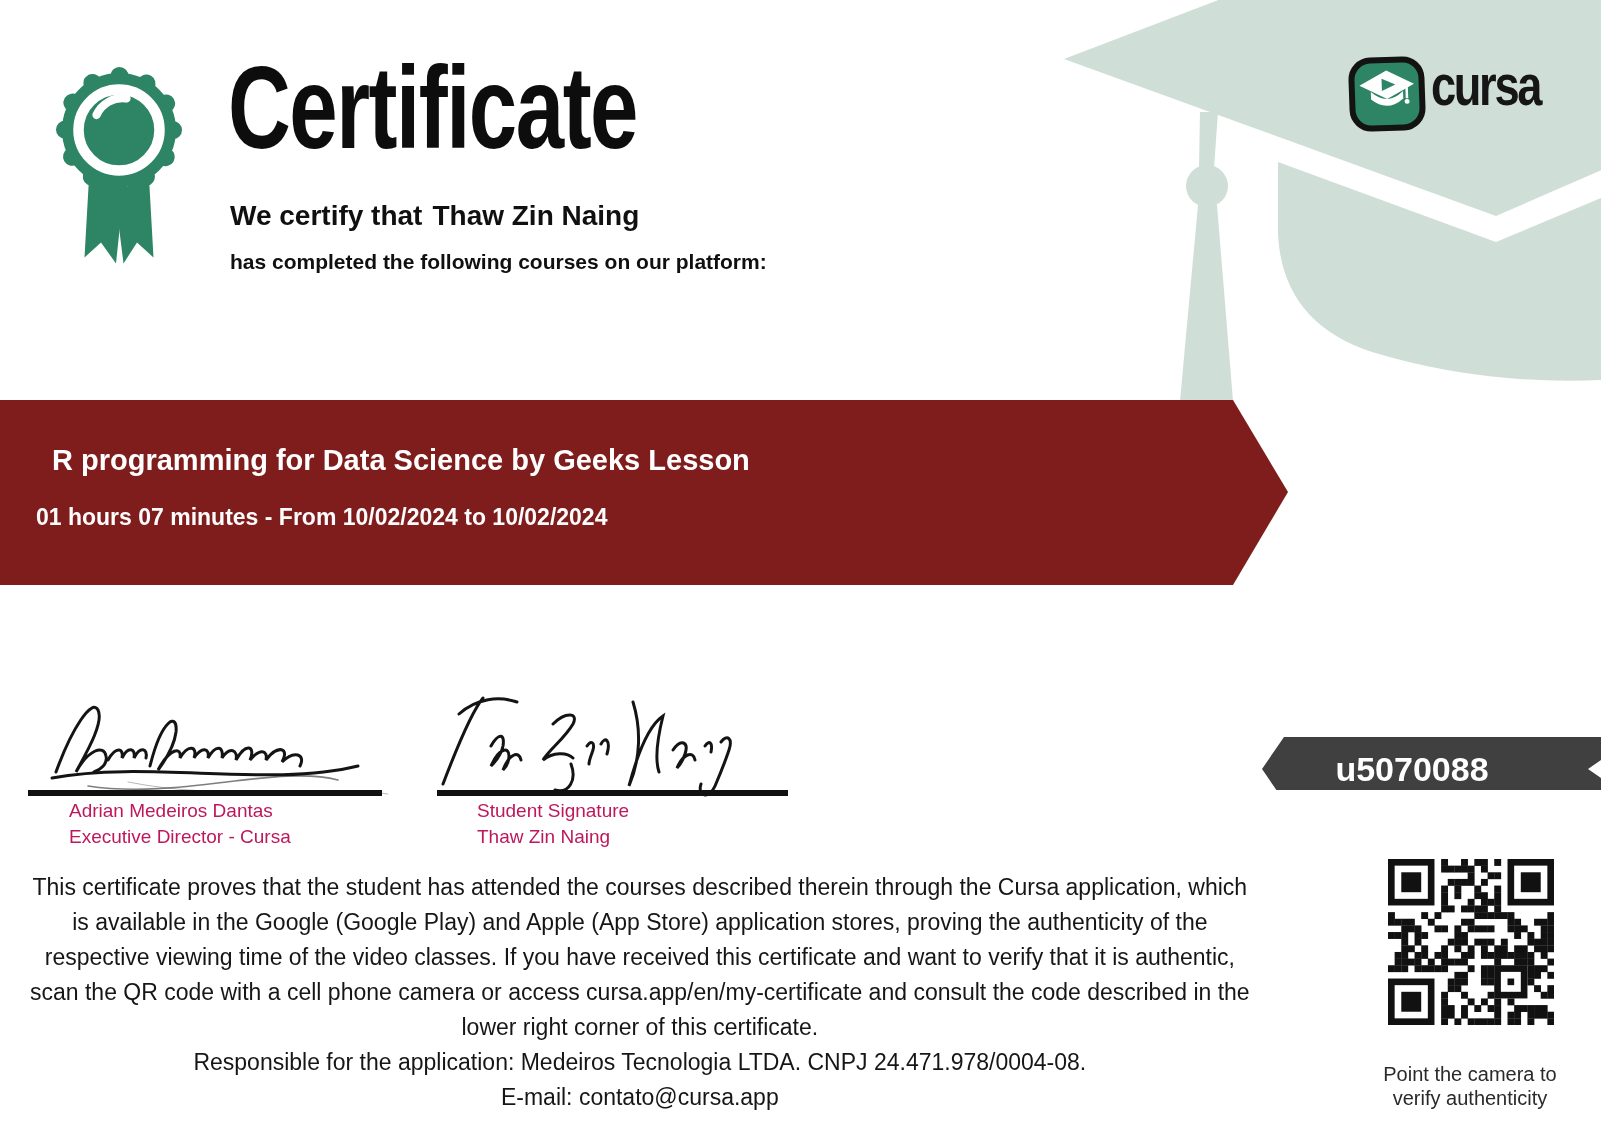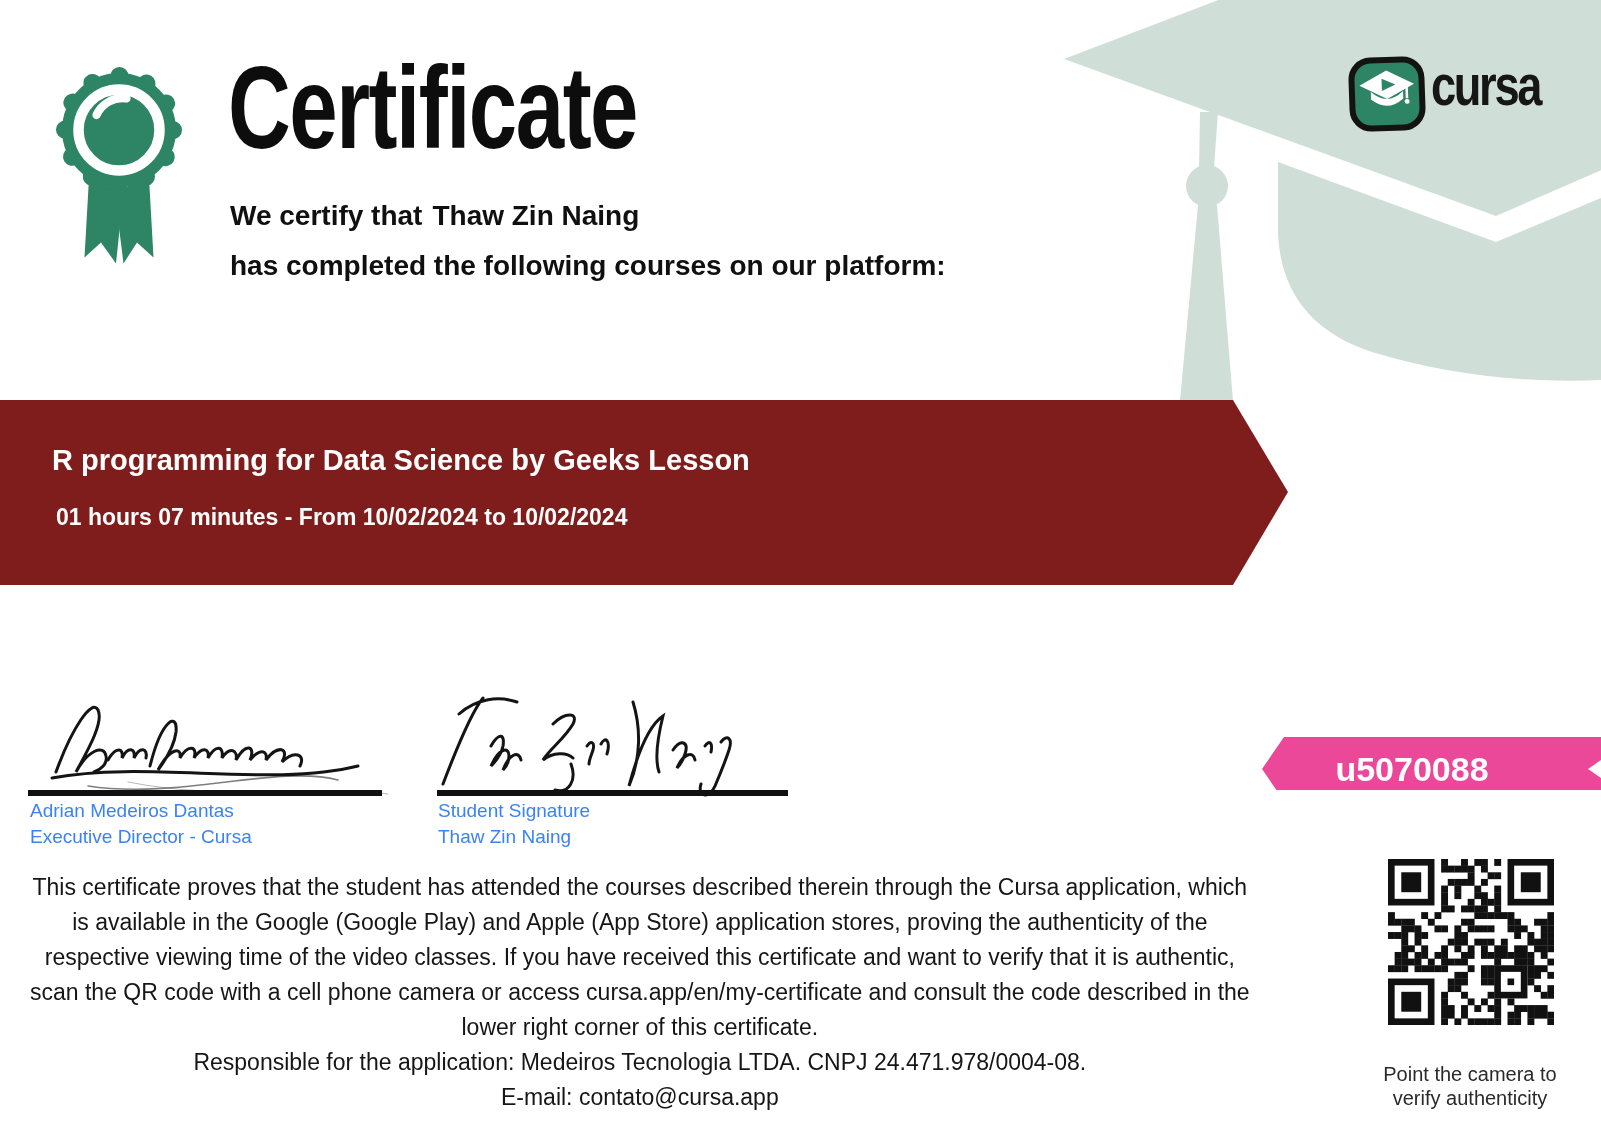--- a/index.html
+++ b/index.html
@@ -13,7 +13,7 @@
               line-height:1;color:#0d0d0d;transform:scaleX(0.75);transform-origin:left top;white-space:nowrap;}
   .certify-line{left:230px;top:200px;font-size:28px;font-weight:700;color:#101010;white-space:nowrap;}
   .certify-line .student{margin-left:10px;}
-  .certify-line2{left:230px;top:250px;font-size:28px;font-weight:700;color:#101010;white-space:nowrap;}
+  .certify-line2{left:230px;top:250px;font-size:21px;font-weight:700;color:#101010;white-space:nowrap;}
 
   
   .logo-icon{left:1349px;top:57px;width:76px;height:74px;background:#2e8566;border:6px solid #131313;

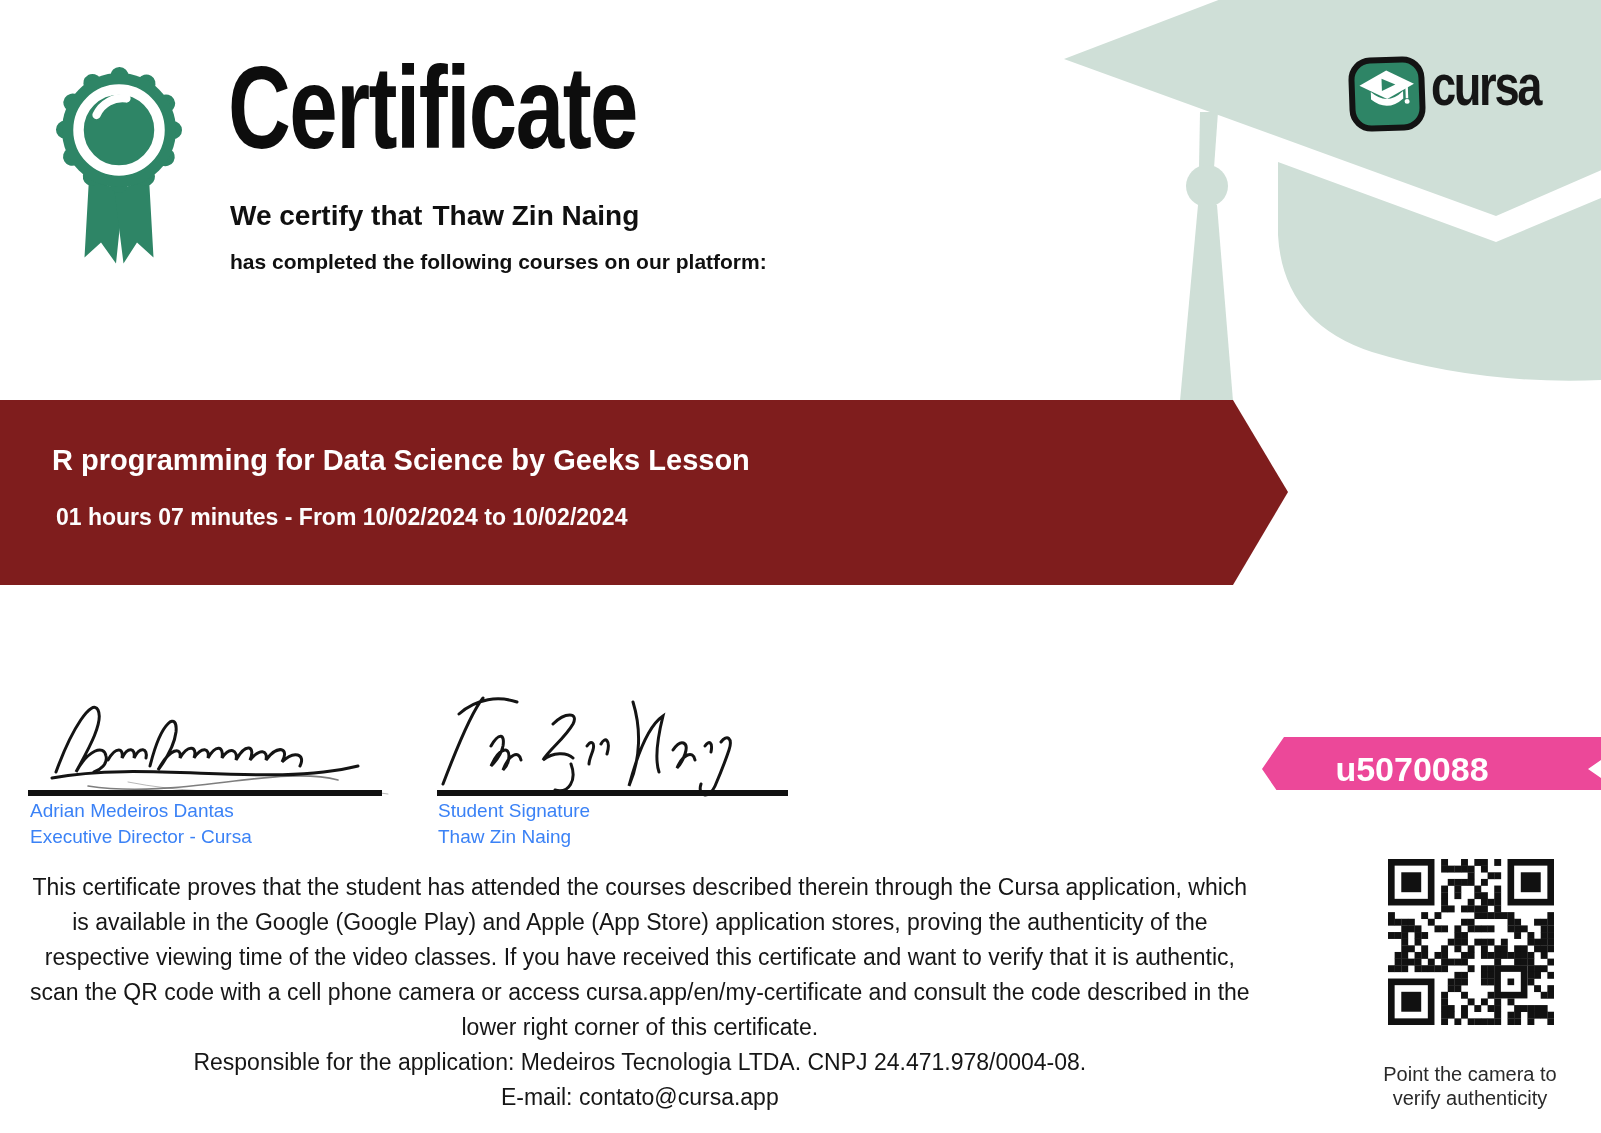--- a/index.html
+++ b/index.html
@@ -25,7 +25,7 @@
   .banner{left:0;top:400px;width:1290px;height:185px;background:#7f1d1d;
           clip-path:polygon(0 0,1233px 0,1288px 92px,1233px 185px,0 185px);}
   .banner-title{left:52px;top:44px;font-size:29px;font-weight:700;color:#ffffff;white-space:nowrap;}
-  .banner-details{left:56px;top:104px;font-size:23px;font-weight:700;color:#fdfdfd;white-space:nowrap;}
+  .banner-details{left:36px;top:104px;font-size:23px;font-weight:700;color:#fdfdfd;white-space:nowrap;}
 
   
   .sig-line{top:790px;height:6px;background:#111111;}

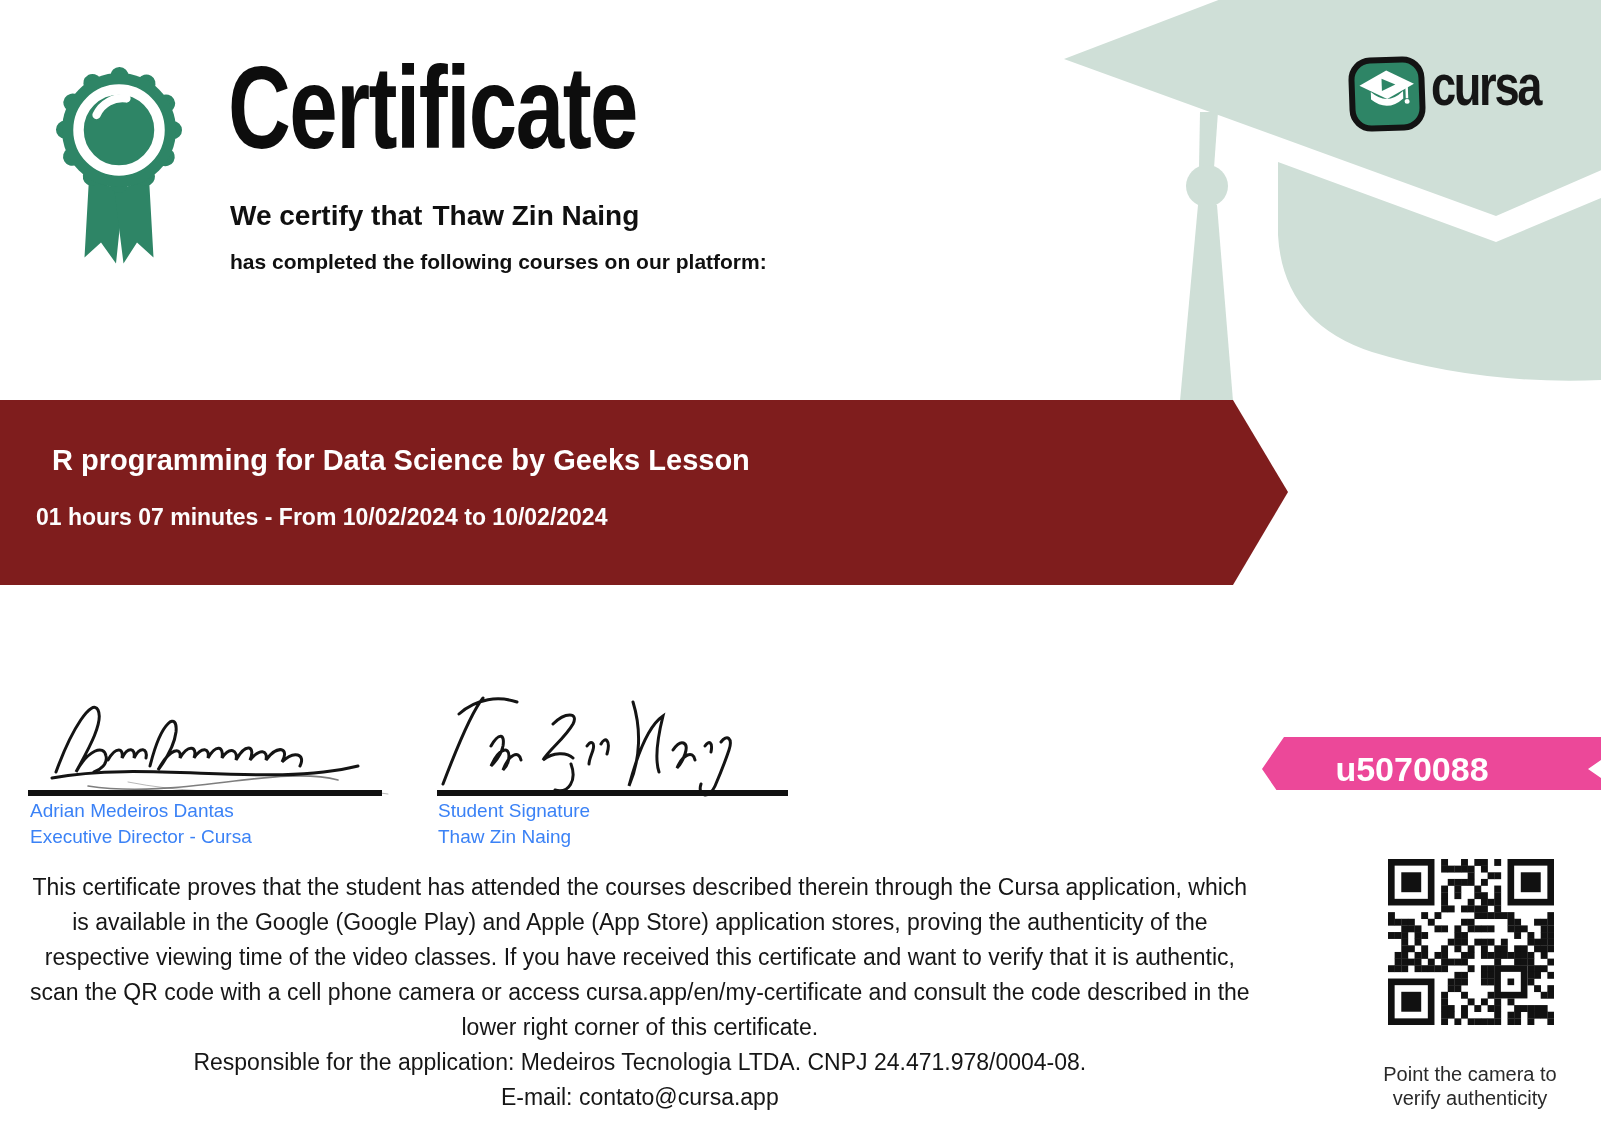--- a/index.html
+++ b/index.html
@@ -32,7 +32,7 @@
   .sig-name{font-size:19px;color:#3b82f6;white-space:nowrap;}
 
   
-  .badge{left:1262px;top:737px;width:339px;height:53px;background:#ec4899;
+  .badge{left:1262px;top:737px;width:339px;height:53px;background:#404040;
          clip-path:polygon(22px 0,339px 0,339px 23px,326px 32px,339px 41px,339px 64px,22px 64px,0 32px);}
   .badge-text{left:0;top:13px;width:300px;text-align:center;font-size:34px;font-weight:700;color:#ffffff;}
 

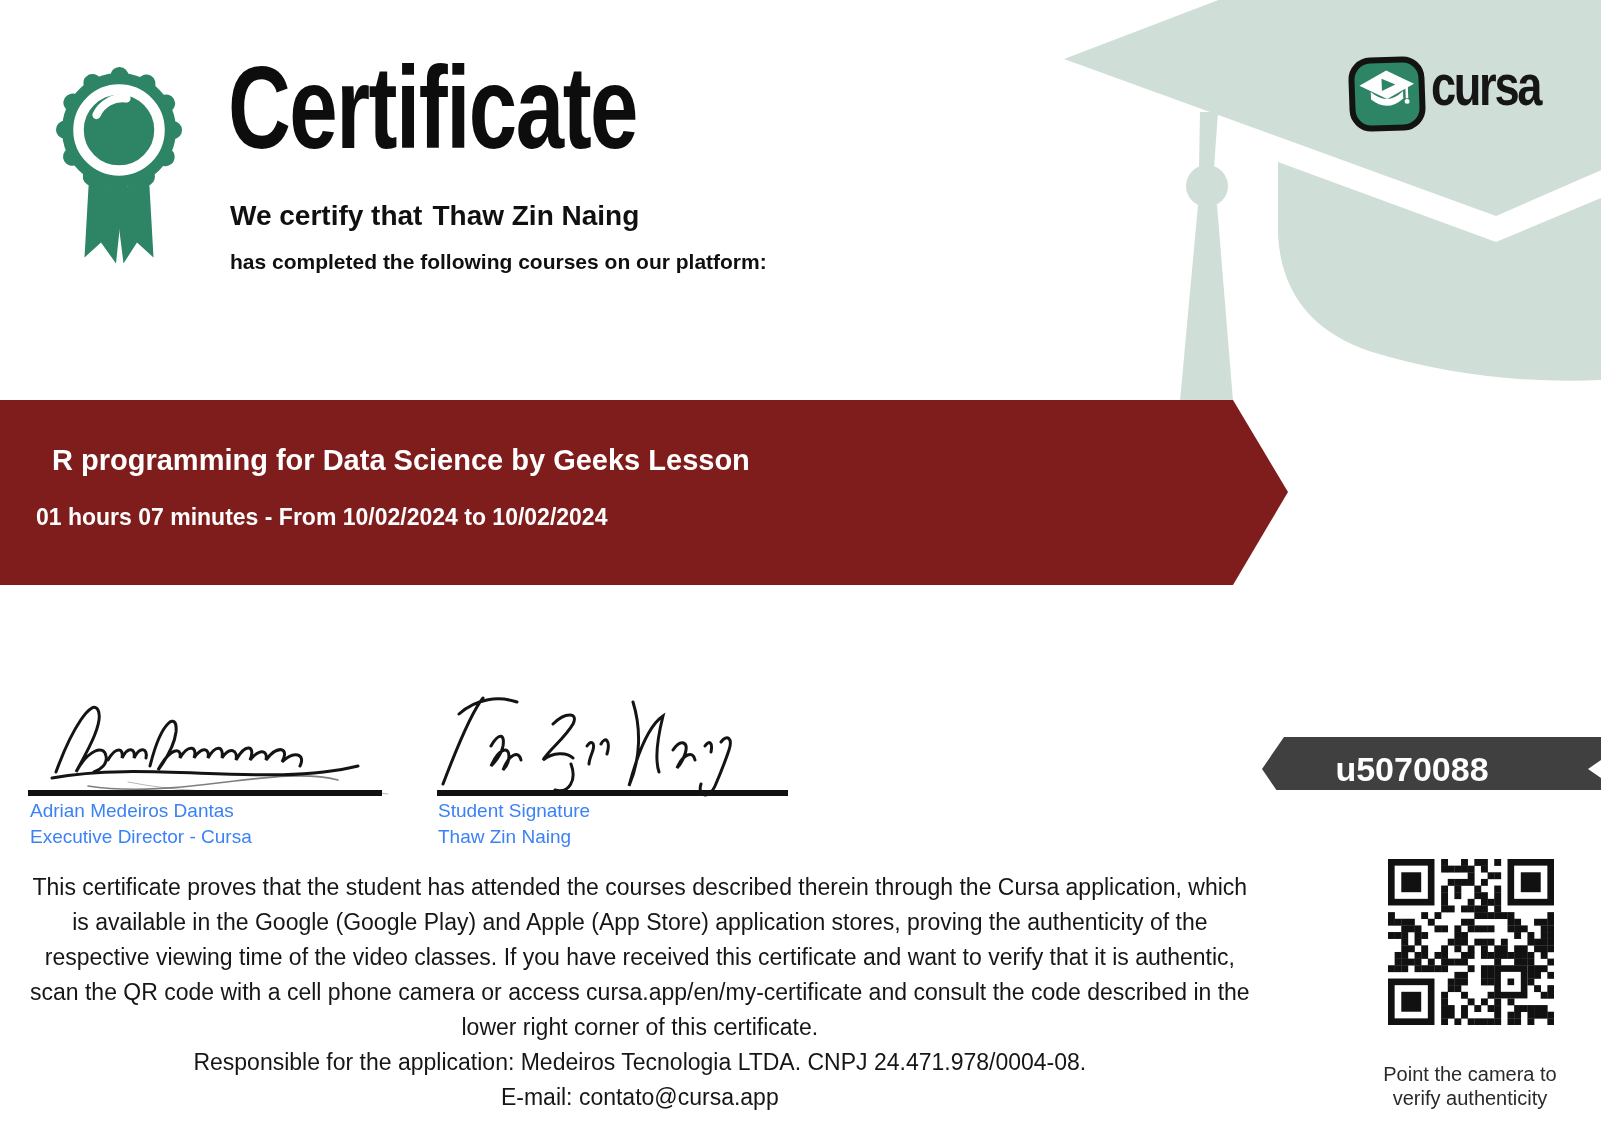--- a/index.html
+++ b/index.html
@@ -29,7 +29,7 @@
 
   
   .sig-line{top:790px;height:6px;background:#111111;}
-  .sig-name{font-size:19px;color:#3b82f6;white-space:nowrap;}
+  .sig-name{font-size:19px;color:#be185d;white-space:nowrap;margin-left:39px;}
 
   
   .badge{left:1262px;top:737px;width:339px;height:53px;background:#404040;

